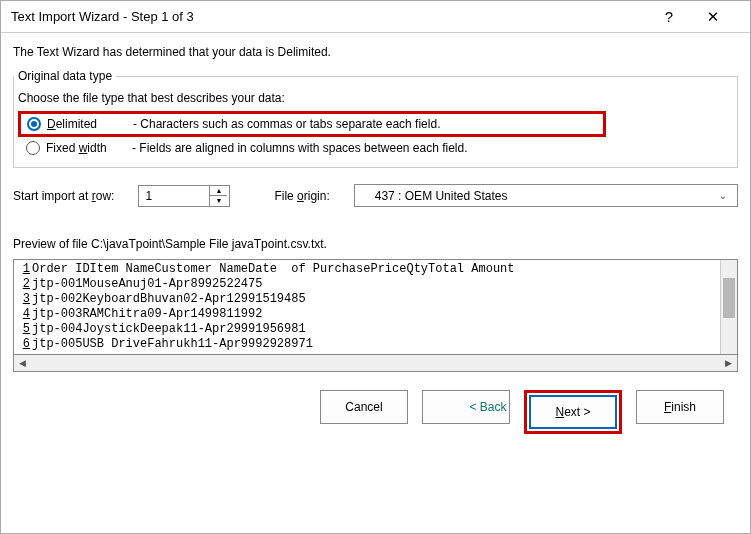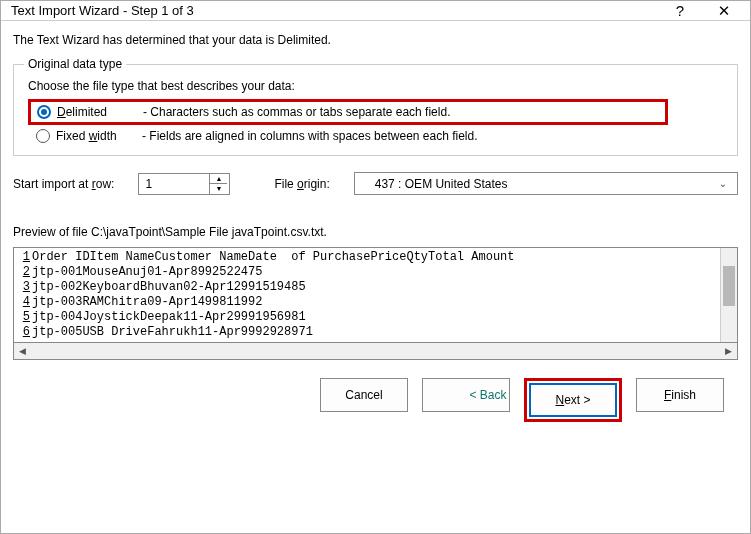--- a/index.html
+++ b/index.html
@@ -17,8 +17,8 @@
   .titlebar {
     display: flex;
     align-items: center;
-    height: 20px;
-    padding: 0 4px 0 10px;
+    height: 32px;
+    padding: 0 15px 0 10px;
     border-bottom: 1px solid #ccc;
     background: #fff;
   }

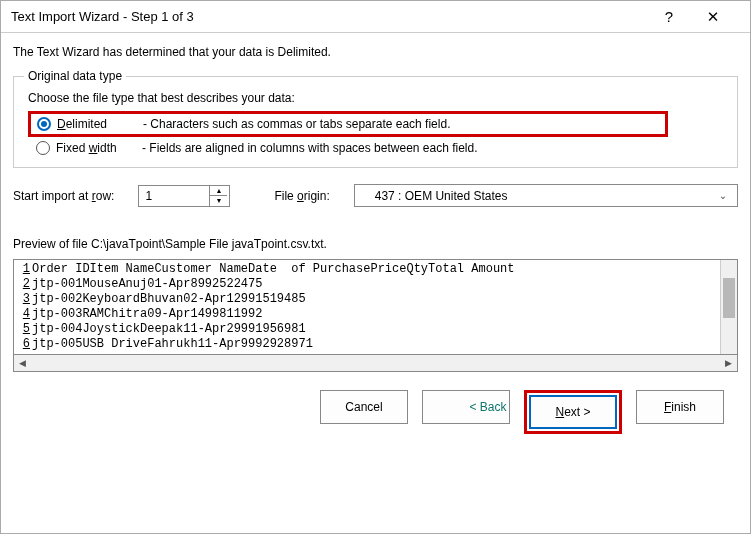--- a/index.html
+++ b/index.html
@@ -43,7 +43,7 @@
   fieldset.datatype {
     border: 1px solid #ccc;
     margin: 0 0 16px 0;
-    padding: 6px 10px 12px 10px;
+    padding: 6px 10px 12px 0;
   }
   fieldset.datatype legend {
     padding: 0 4px;

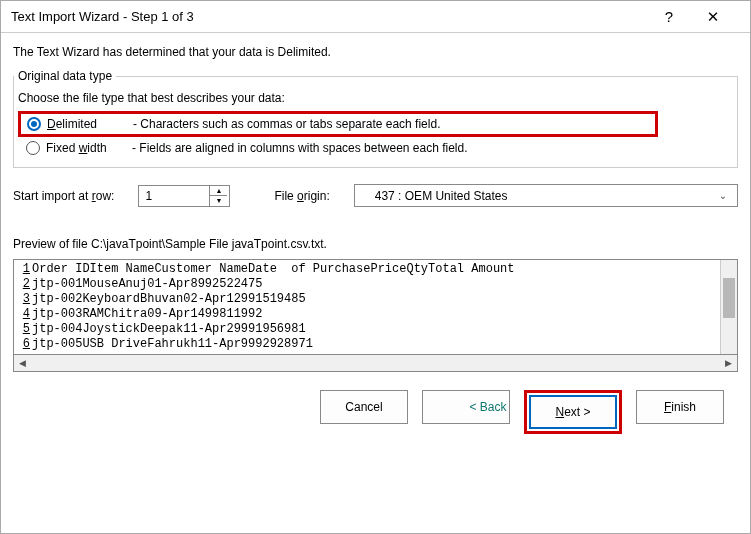--- a/index.html
+++ b/index.html
@@ -56,7 +56,7 @@
     margin: 0 0 4px 4px;
     display: flex;
     align-items: center;
-    width: 640px;
+    width: 588px;
   }
   .radio-row {
     display: flex;

